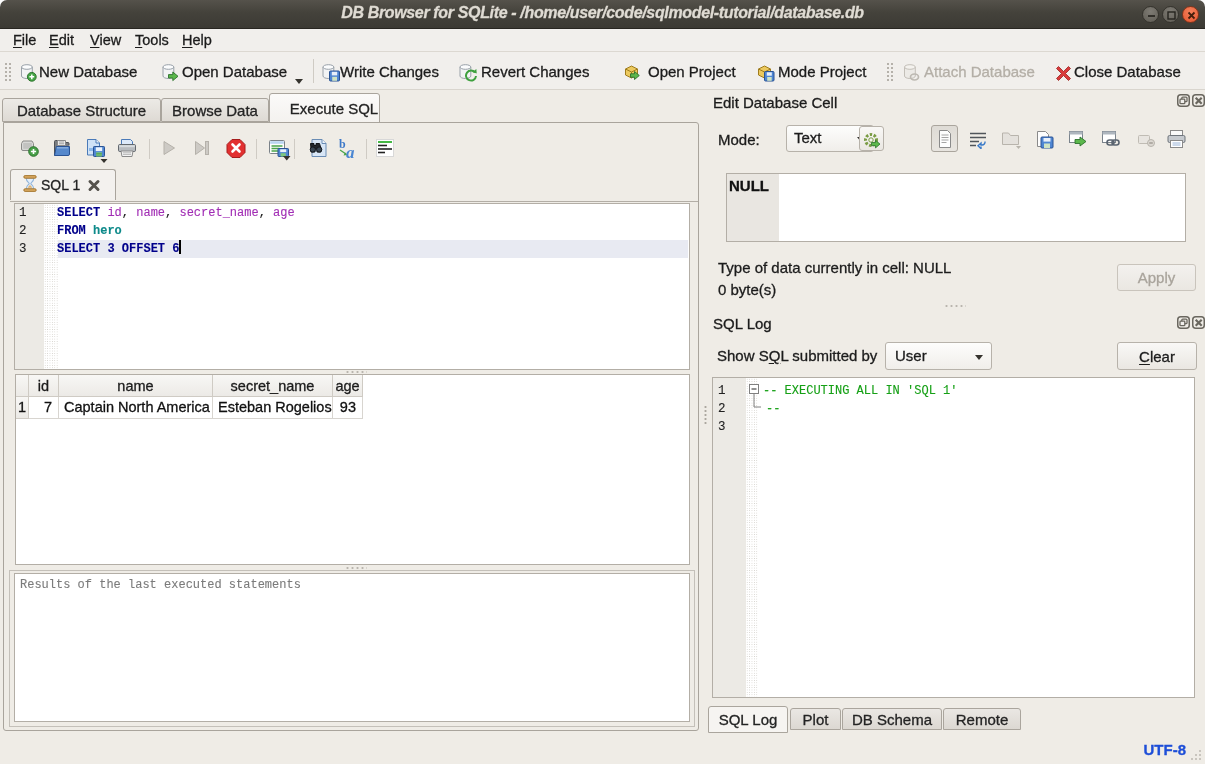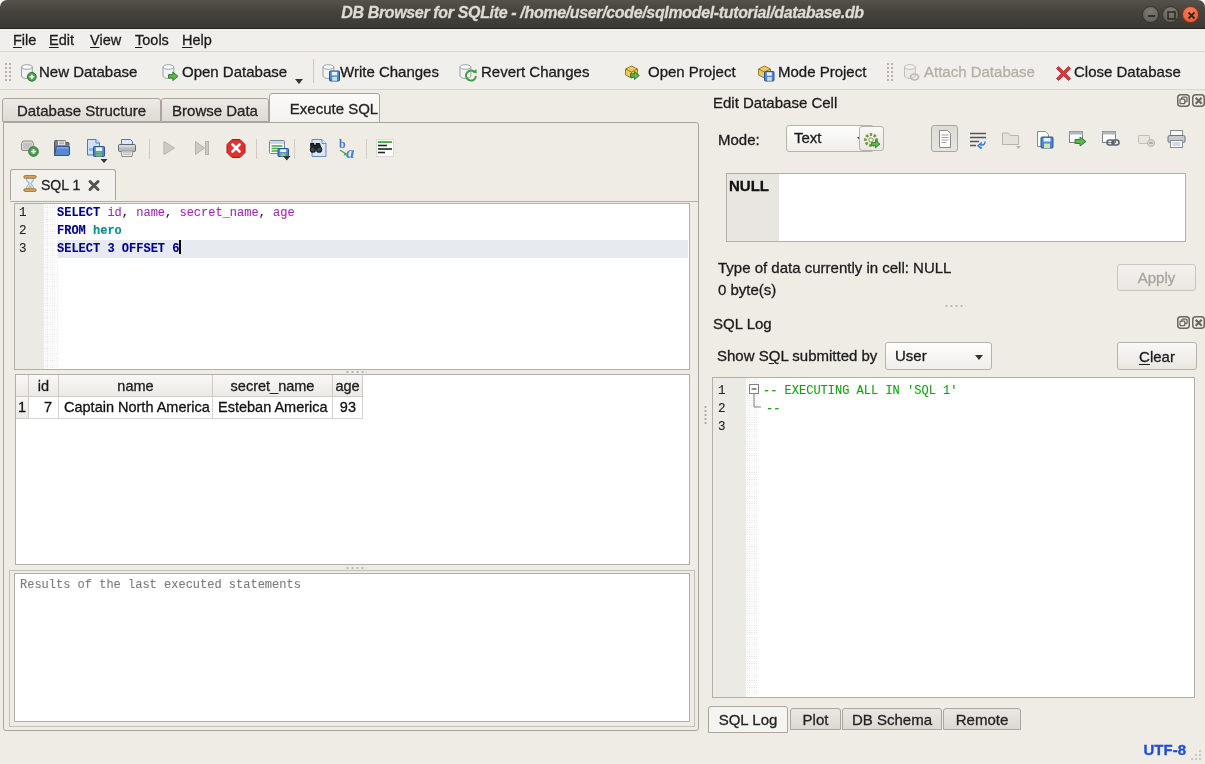--- a/index.html
+++ b/index.html
@@ -350,7 +350,7 @@
     <div class="cell" style="left:0; width:13px; text-align:center; background:linear-gradient(#f8f7f5,#eceae6); border-right:1px solid #cfcbc4; border-bottom:1px solid #cfcbc4;">1</div>
     <div class="cell" style="left:13px; width:30px; text-align:right; padding-right:6px;">7</div>
     <div class="cell" style="left:43px; width:154px; padding-left:5px;">Captain North America</div>
-    <div class="cell" style="left:197px; width:120px; padding-left:5px;">Esteban America</div>
+    <div class="cell" style="left:197px; width:120px; padding-left:5px;">Esteban Rogelios</div>
     <div class="cell" style="left:317px; width:30px; text-align:right; padding-right:6px;">93</div>
   </div>
 

